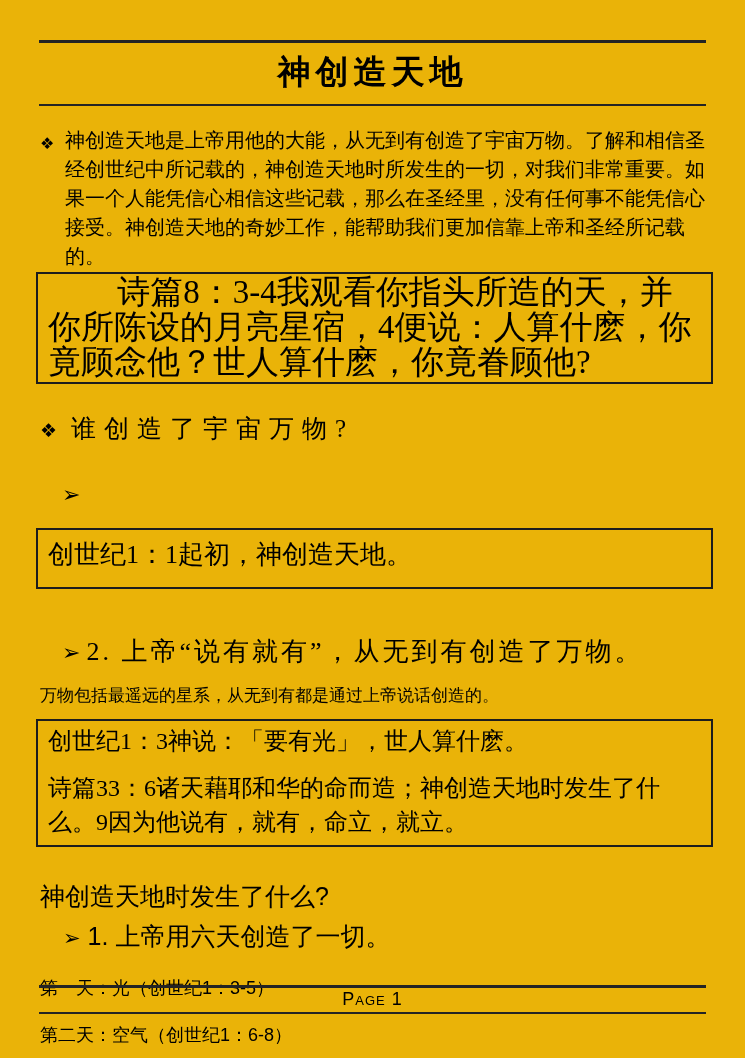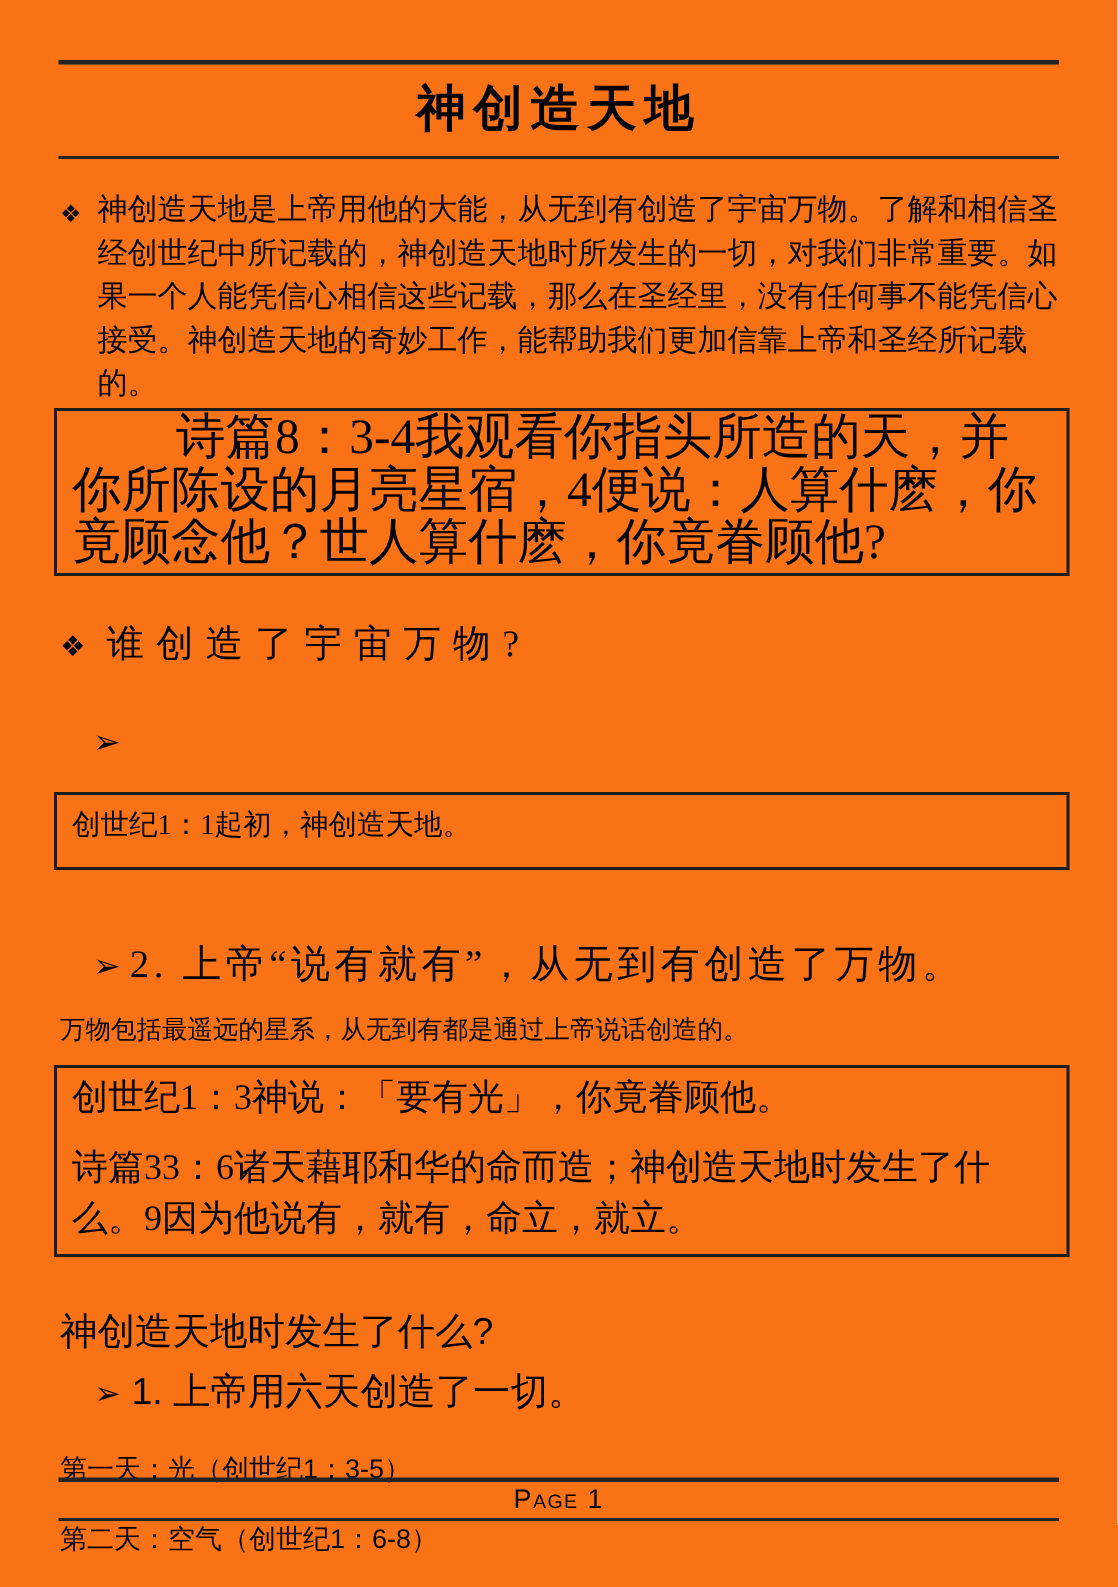--- a/index.html
+++ b/index.html
@@ -10,7 +10,7 @@
     position: relative;
     width: 745px;
     height: 1058px;
-    background: #f97316;
+    background: #eab308;
     color: #000000;
     overflow: hidden;
   }

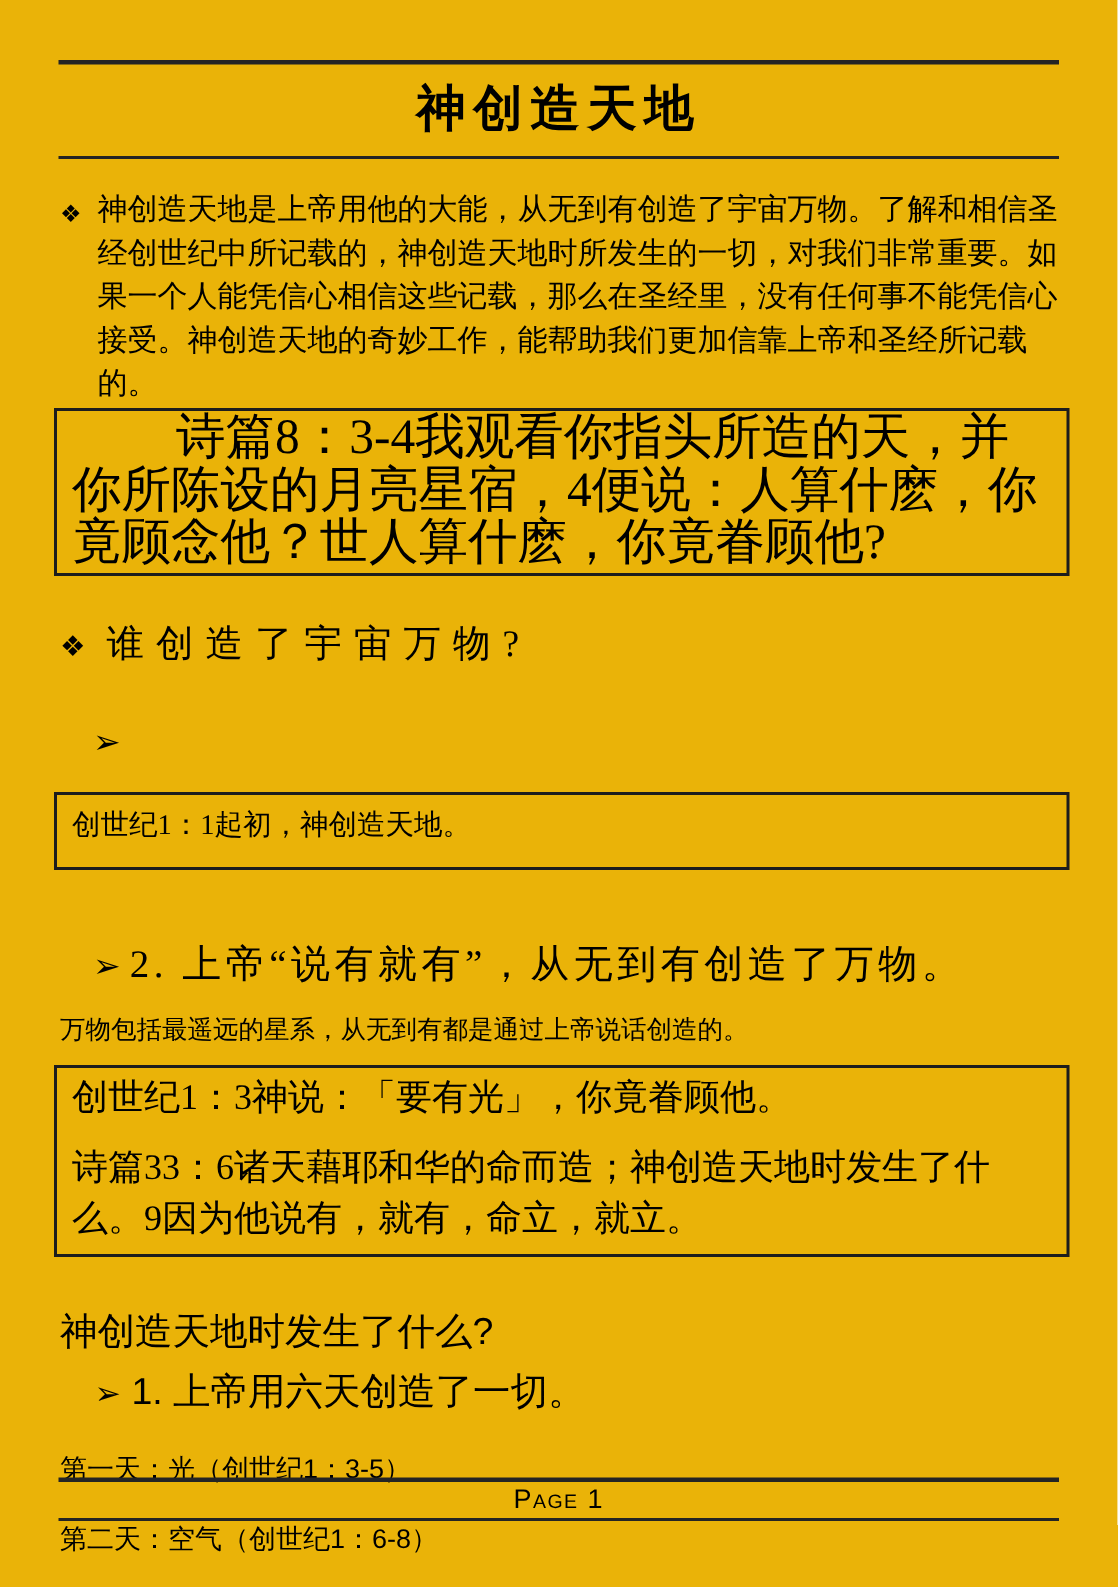--- a/index.html
+++ b/index.html
@@ -57,7 +57,7 @@
   .qbox-psalm8 p { text-indent: 2.1em; }
   .qbox-gen1 {
     margin-top: 20px;
-    font-size: 19px;
+    font-size: 26px;
     padding: 7px 10px 15px 10px;
   }
   .qbox-gen3 {

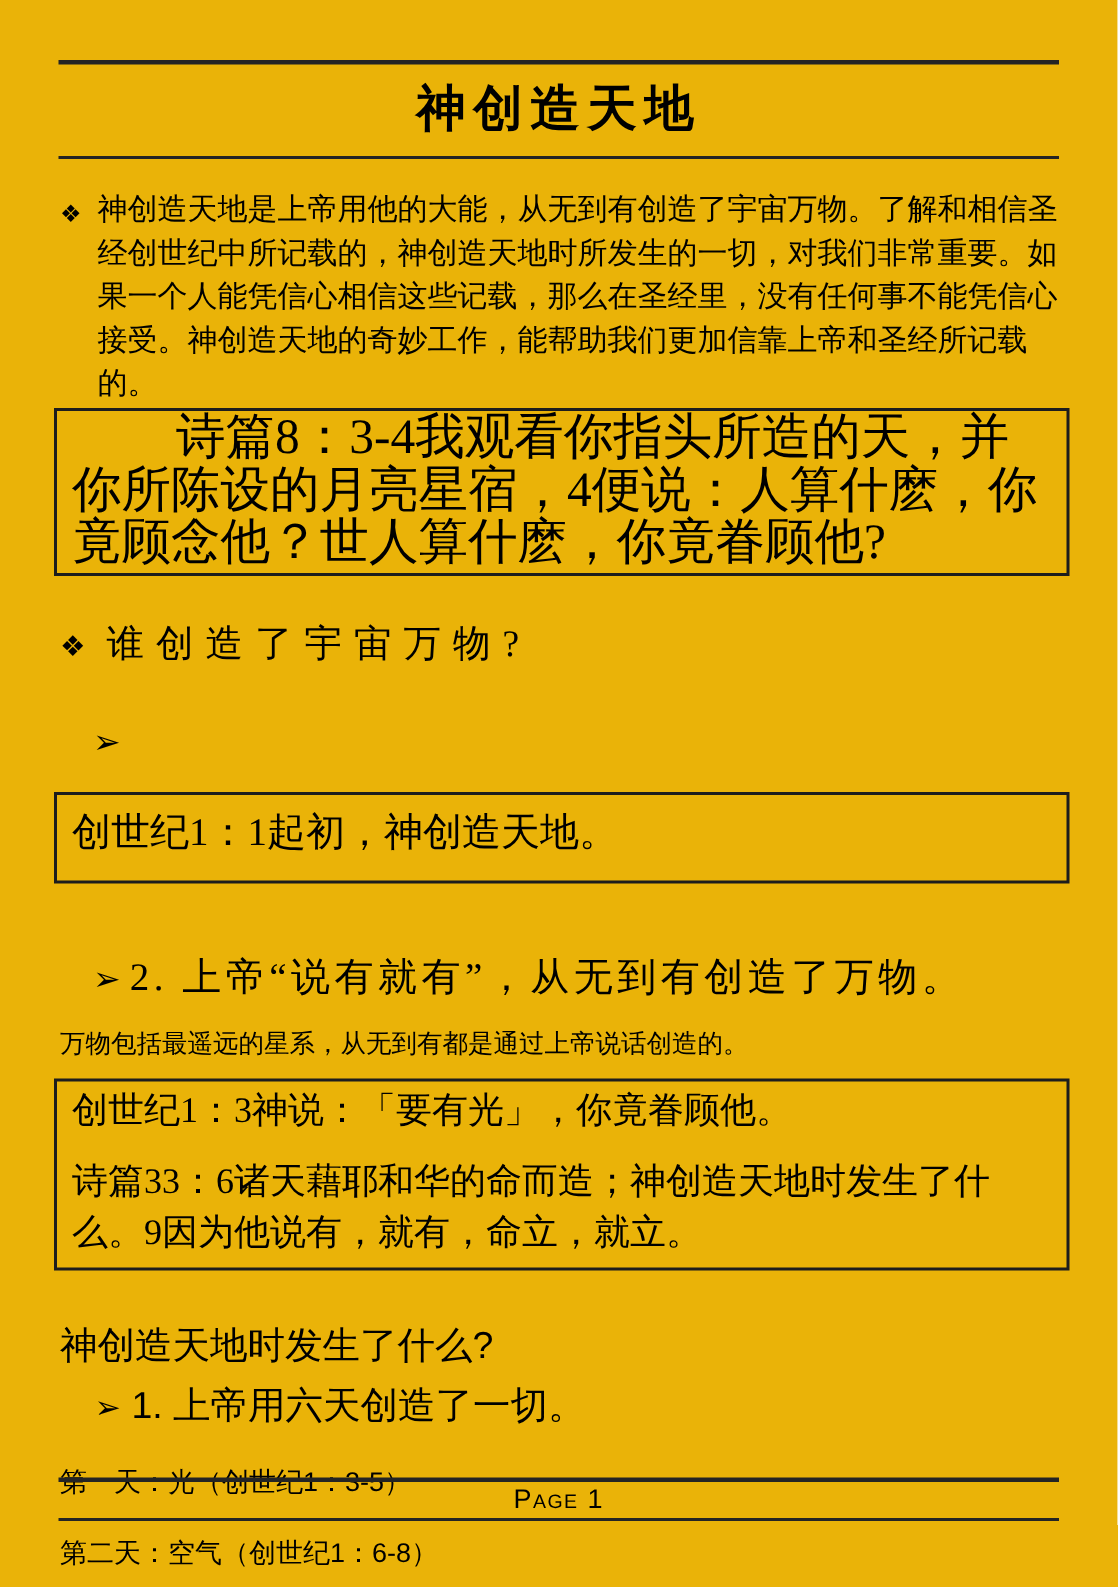--- a/index.html
+++ b/index.html
@@ -168,7 +168,7 @@
   <div class="note">万物包括最遥远的星系，从无到有都是通过上帝说话创造的。</div>
 
   <div class="qbox qbox-gen3">
-    <p class="line1">创世纪1：3神说：「要有光」，你竟眷顾他。</p>
+    <p class="line1">创世纪1：3神说：「要有光」，世人算什麽。</p>
     <p class="line2">诗篇33：6诸天藉耶和华的命而造；神创造天地时发生了什么。9因为他说有，就有，命立，就立。</p>
   </div>
 

